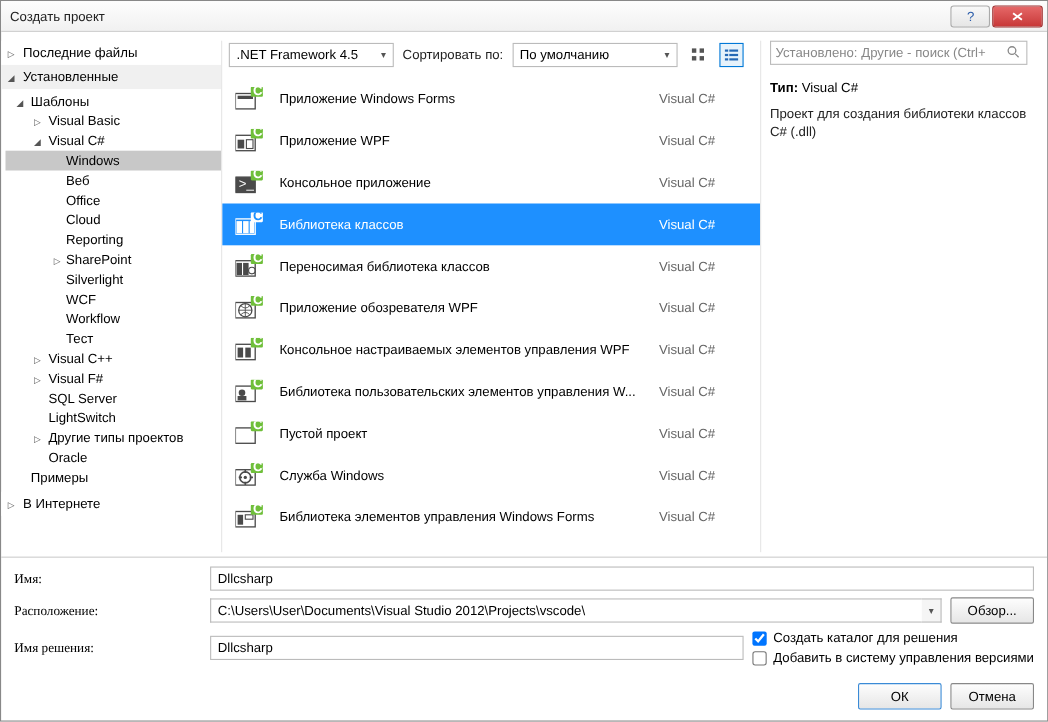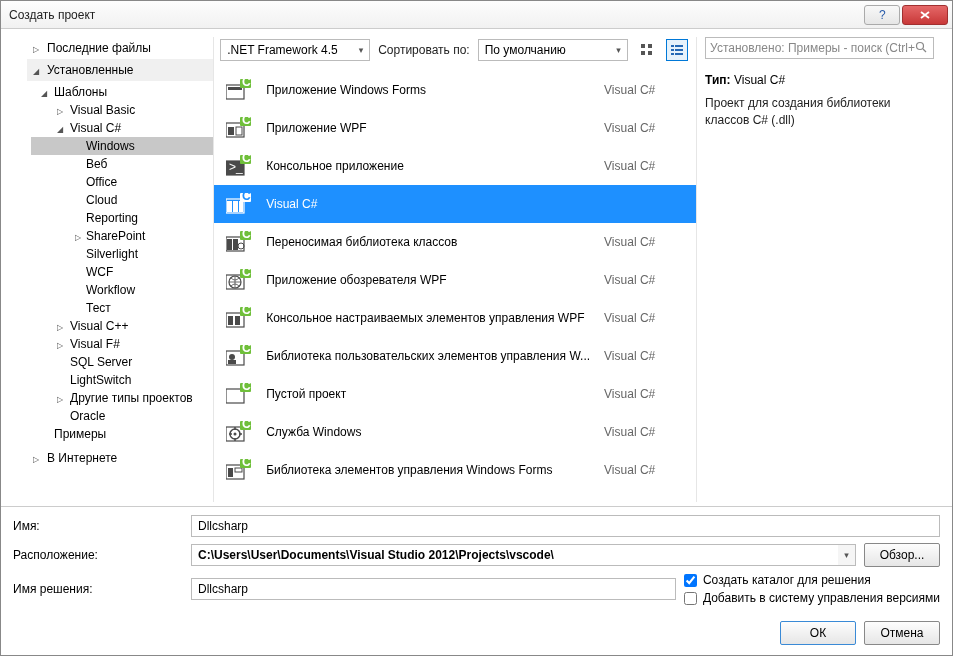--- a/index.html
+++ b/index.html
@@ -14,7 +14,7 @@
 .titlebar svg { display:block; }
 
 
-.content { flex: 1; display: flex; padding: 8px 10px 4px 26px; gap: 0; overflow:hidden; }
+.content { flex: 1; display: flex; padding: 8px 10px 4px 0; gap: 0; overflow:hidden; }
 
 
 .sidebar { width: 200px; display:flex; flex-direction:column; }

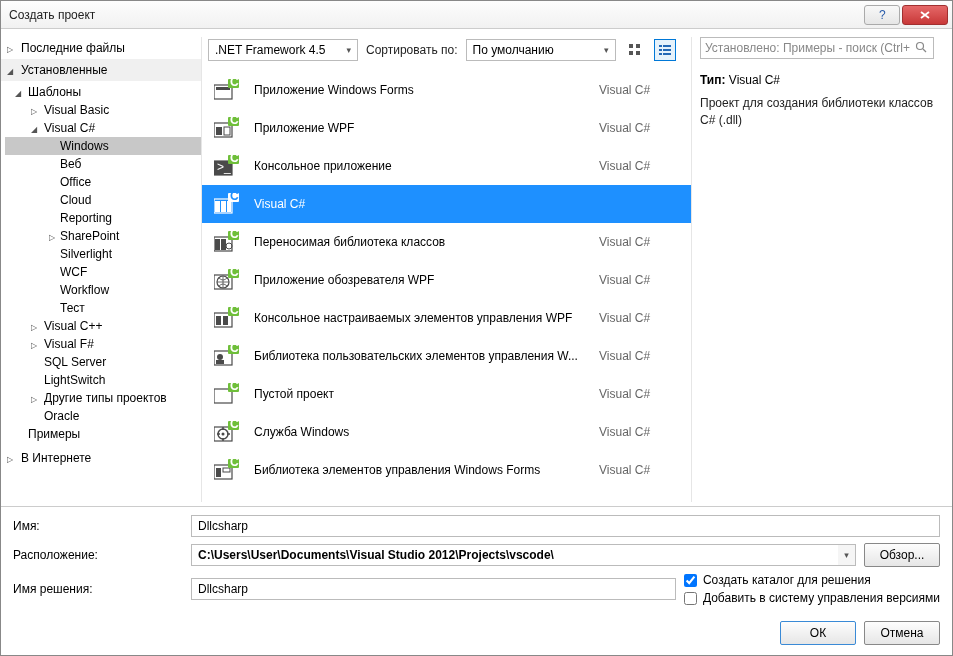--- a/index.html
+++ b/index.html
@@ -368,7 +368,7 @@
 
   <div class="details">
     <div class="searchbox">
-      <span class="ph">Установлено: Примеры - поиск (Ctrl+</span>
+      <span class="ph">Установлено: Другие - поиск (Ctrl+</span>
       <span class="mag">
         <svg width="12" height="12" viewBox="0 0 12 12">
             <circle cx="5" cy="5" r="3.5" fill="none" stroke="#888" stroke-width="1.2"></circle>

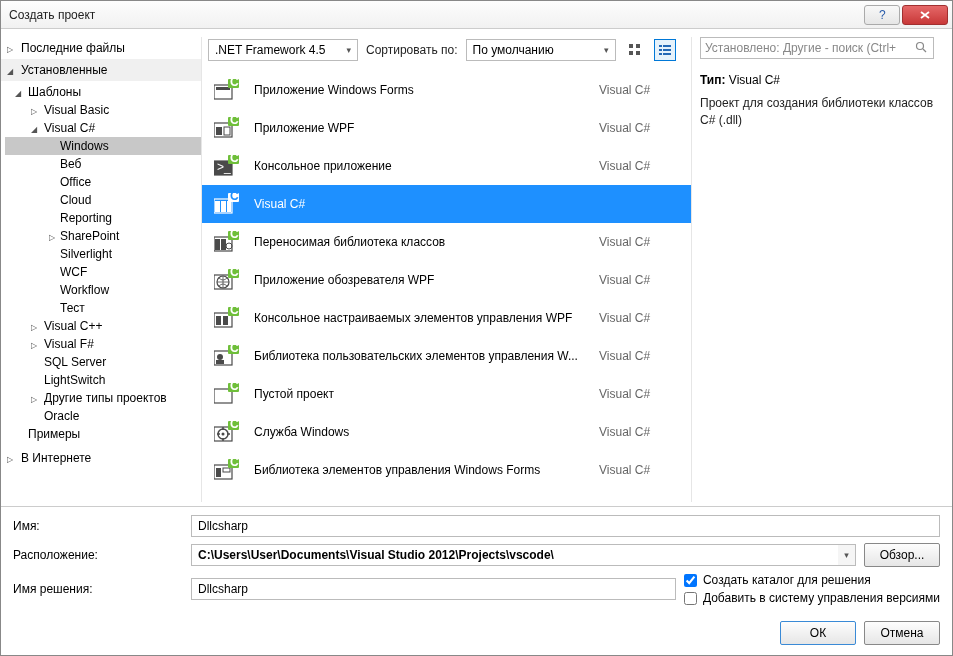--- a/index.html
+++ b/index.html
@@ -270,6 +270,7 @@
               <text x="16" y="7" font-size="7" fill="#1e90ff" font-weight="bold">C#</text>
             </svg>
           </span>
+          <span class="tname">Библиотека классов</span>
           <span class="tlang">Visual C#</span>
         </div>
         <div class="template-row">

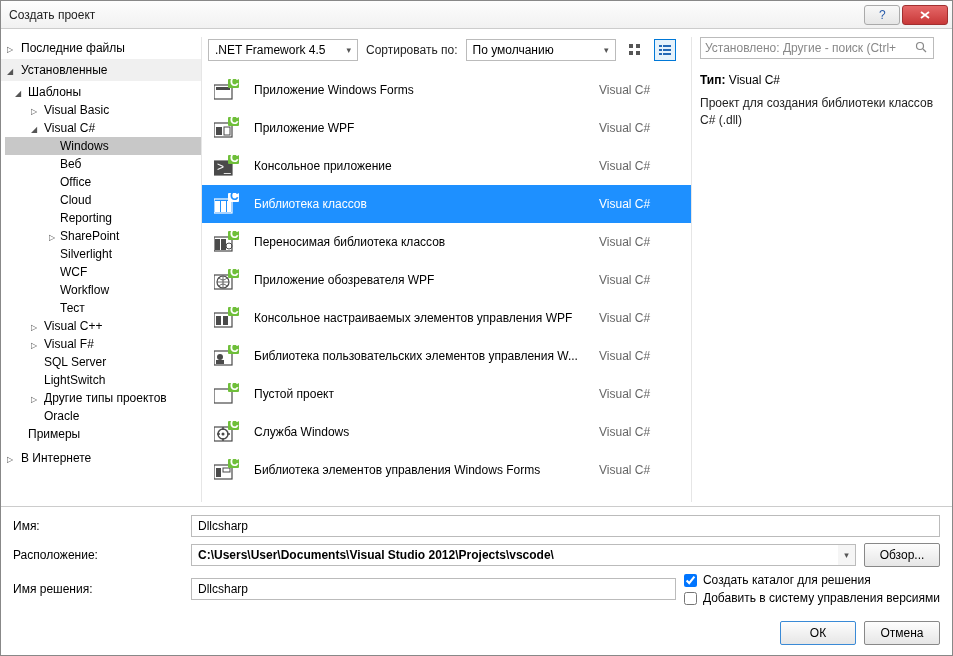--- a/index.html
+++ b/index.html
@@ -61,7 +61,7 @@
 
 .bottom { border-top:1px solid #ccc; padding:8px 12px 4px 12px; }
 .form-row { display:flex; align-items:center; margin-bottom:6px; gap:8px; }
-.form-row .flbl { width:170px; }
+.form-row .flbl { width:170px;font-family:Liberation Serif, serif; }
 .form-row input[type=text] { flex:1; height:22px; border:1px solid #bbb; padding:0 6px; background:#fff; }
 .form-row .loc-wrapper { flex:1; display:flex; }
 .form-row .chev-down { width:18px; height:22px; border:1px solid #bbb; border-left:none; display:flex; align-items:center; justify-content:center; font-size:9px; color:#555; background:#f5f5f5; }

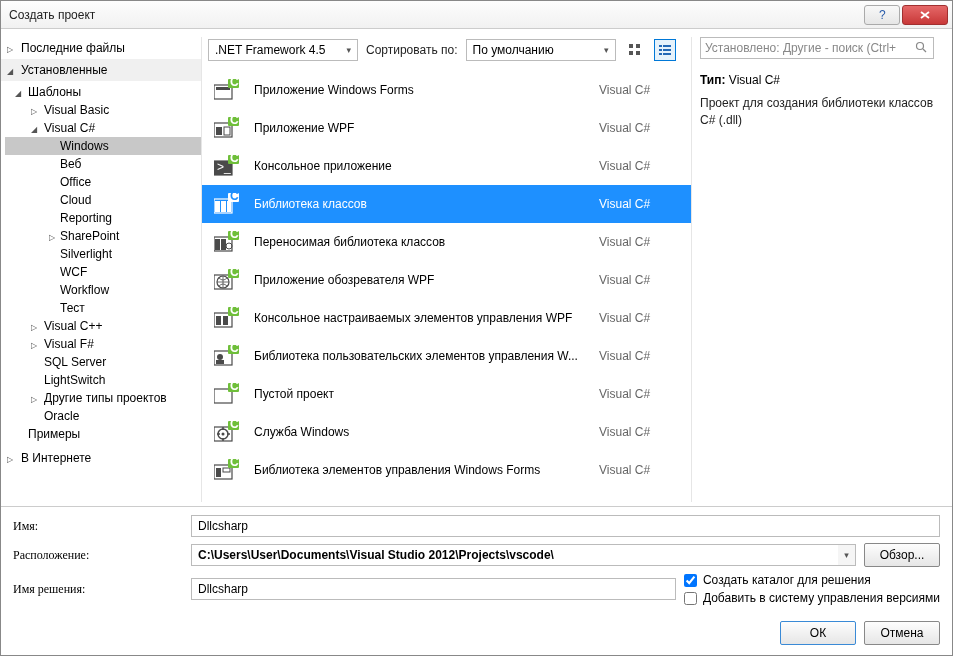--- a/index.html
+++ b/index.html
@@ -393,7 +393,7 @@
   <div class="form-row">
     <span class="flbl">Расположение:</span>
     <div class="loc-wrapper">
-      <input type="text" style="border-right: none; font-weight: bold;" value="C:\Users\User\Documents\Visual Studio 2012\Projects\vscode\">
+      <input type="text" style="border-right: none;" value="C:\Users\User\Documents\Visual Studio 2012\Projects\vscode\">
       <span class="chev-down">▾</span>
     </div>
     <button class="btn">Обзор...</button>

